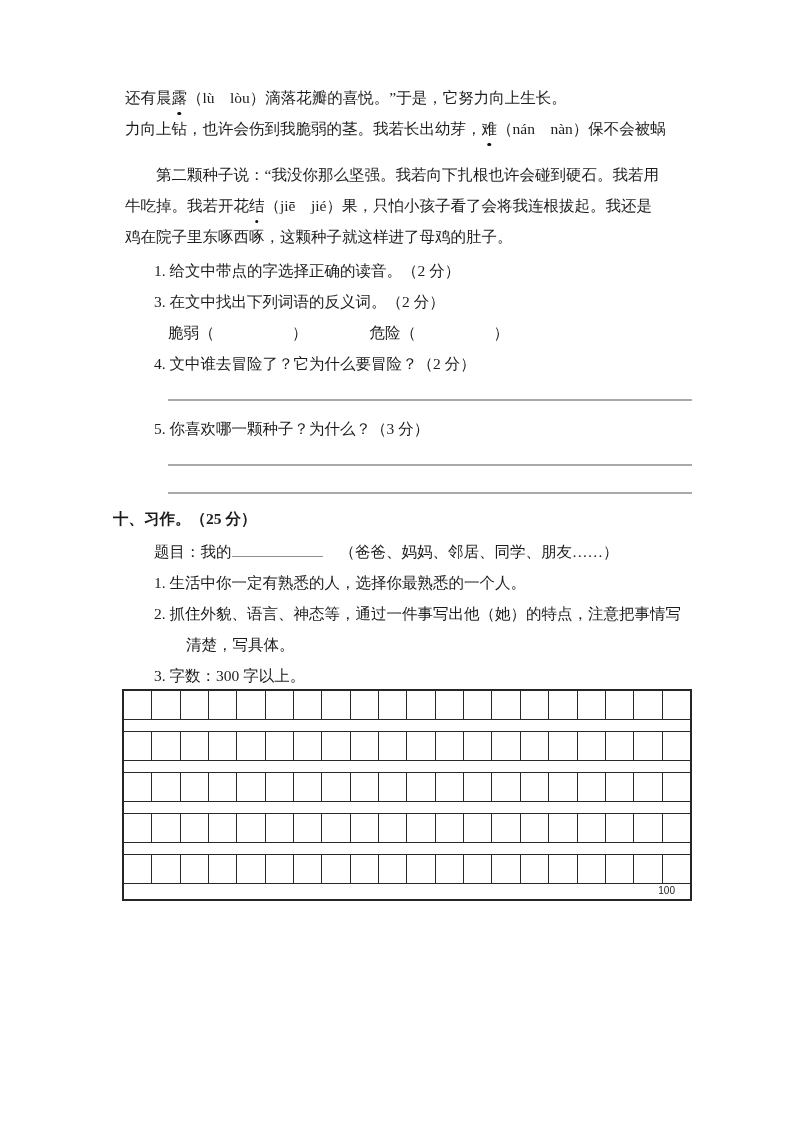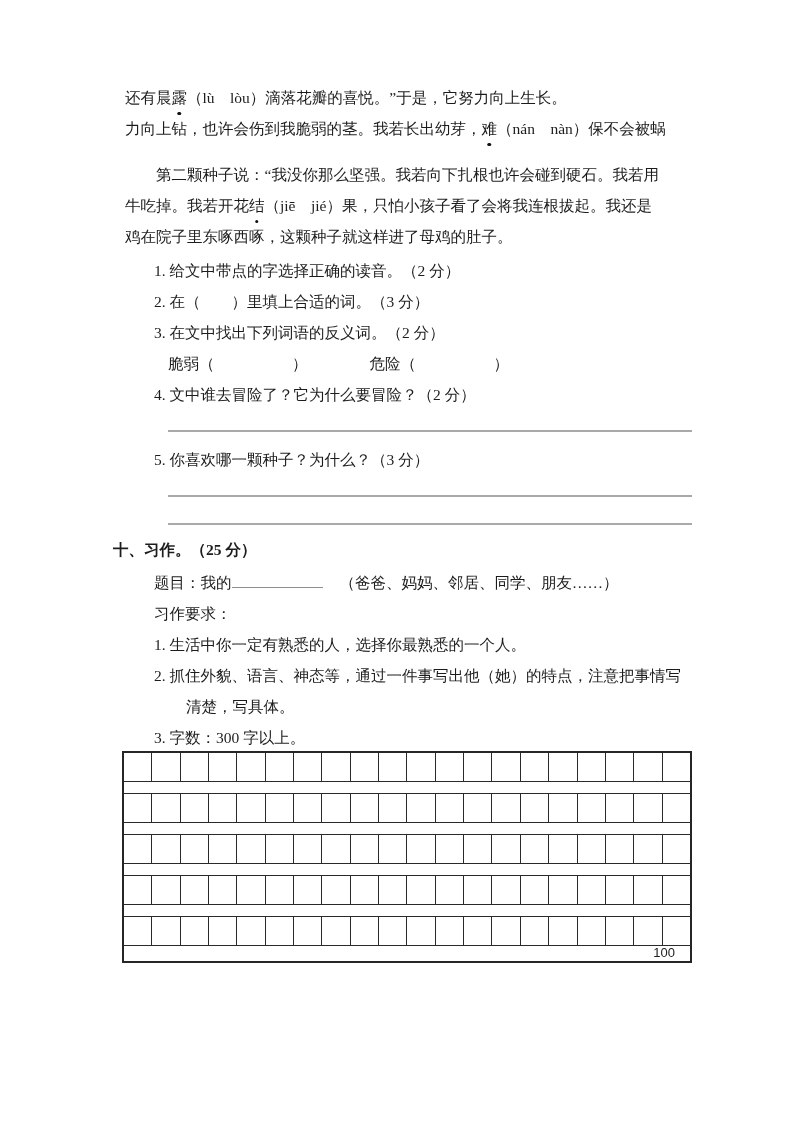--- a/index.html
+++ b/index.html
@@ -110,7 +110,6 @@
 
     <div class="questions">
         <div class="q">1. 给文中带点的字选择正确的读音。（2 分）</div>
-        <div class="q">2. 在（　　）里填上合适的词。（3 分）</div>
         <div class="q">3. 在文中找出下列词语的反义词。（2 分）</div>
         <div class="q-sub">脆弱（　　　　　）　　　　危险（　　　　　）</div>
         <div class="q">4. 文中谁去冒险了？它为什么要冒险？（2 分）</div>

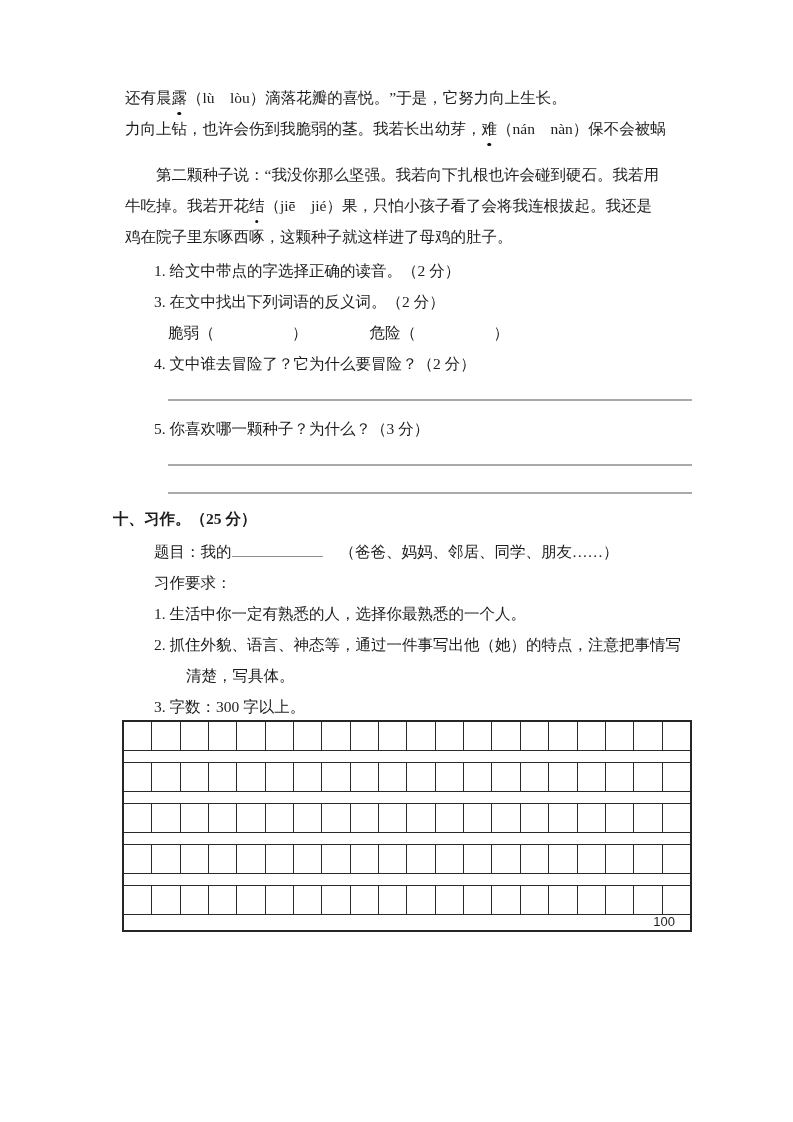--- a/index.html
+++ b/index.html
@@ -125,7 +125,6 @@
       <span>题目：我的</span><span class="blank-underline"></span><span>（爸爸、妈妈、邻居、同学、朋友……）</span>
     </div>
 
-    <div class="req-label">习作要求：</div>
 
     <div class="reqs">
         <div class="req">1. 生活中你一定有熟悉的人，选择你最熟悉的一个人。</div>

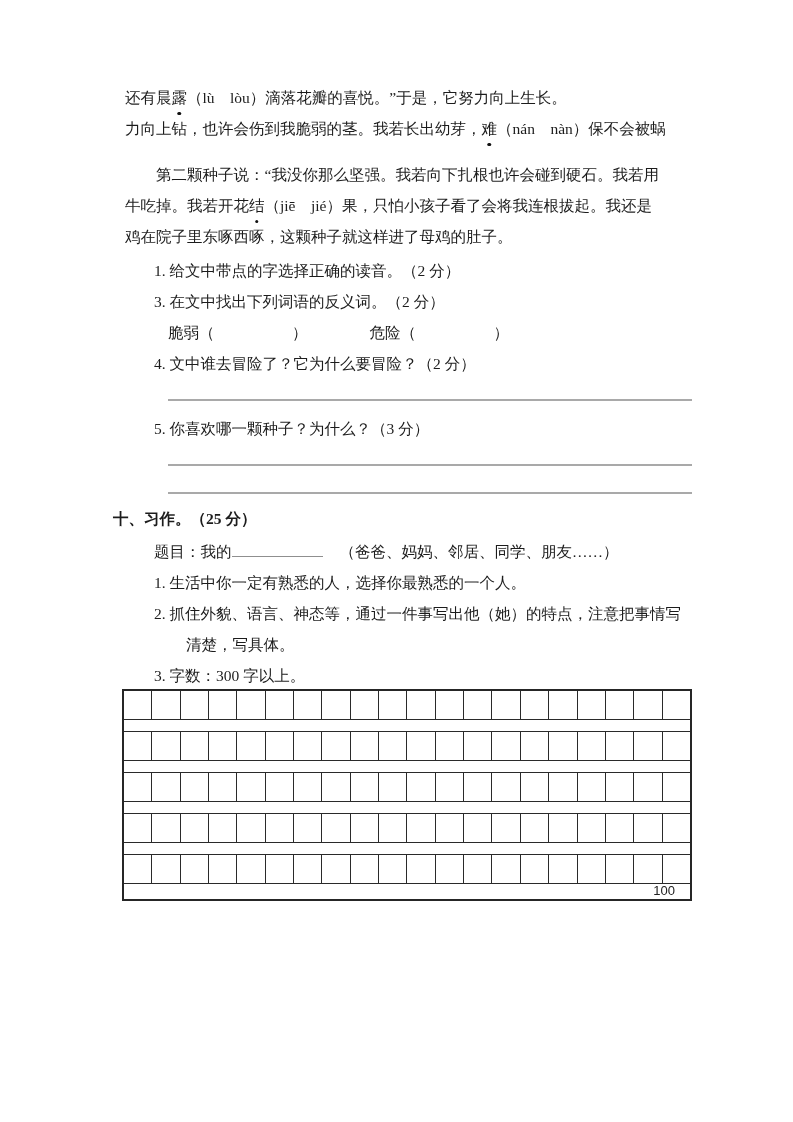--- a/index.html
+++ b/index.html
@@ -90,7 +90,7 @@
     text-align: right;
     padding-right: 15px;
     font-family: "Liberation Sans", "DejaVu Sans", sans-serif;
-    font-size: 13px;
+    font-size: 10px;
     color: #222;
   }
 </style>

